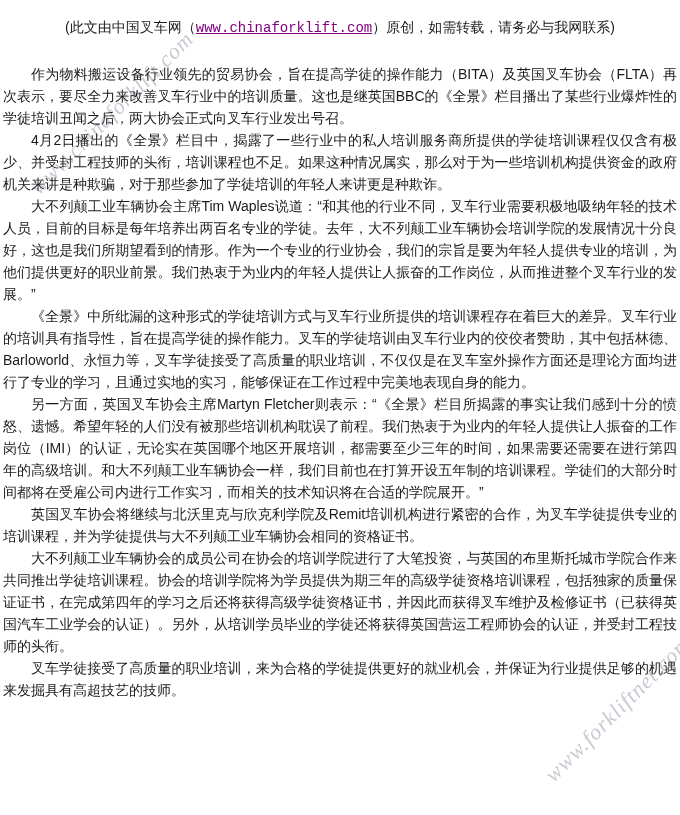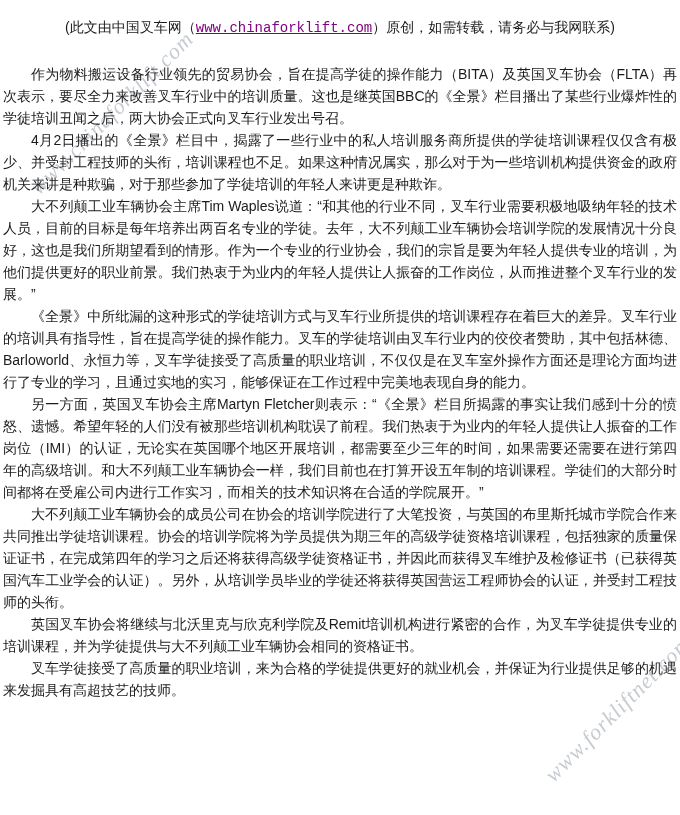--- a/index.html
+++ b/index.html
@@ -85,8 +85,8 @@
       <p>大不列颠工业车辆协会主席Tim Waples说道：“和其他的行业不同，叉车行业需要积极地吸纳年轻的技术人员，目前的目标是每年培养出两百名专业的学徒。去年，大不列颠工业车辆协会培训学院的发展情况十分良好，这也是我们所期望看到的情形。作为一个专业的行业协会，我们的宗旨是要为年轻人提供专业的培训，为他们提供更好的职业前景。我们热衷于为业内的年轻人提供让人振奋的工作岗位，从而推进整个叉车行业的发展。”</p>
       <p>《全景》中所纰漏的这种形式的学徒培训方式与叉车行业所提供的培训课程存在着巨大的差异。叉车行业的培训具有指导性，旨在提高学徒的操作能力。叉车的学徒培训由叉车行业内的佼佼者赞助，其中包括林德、Barloworld、永恒力等，叉车学徒接受了高质量的职业培训，不仅仅是在叉车室外操作方面还是理论方面均进行了专业的学习，且通过实地的实习，能够保证在工作过程中完美地表现自身的能力。</p>
       <p>另一方面，英国叉车协会主席Martyn Fletcher则表示：“《全景》栏目所揭露的事实让我们感到十分的愤怒、遗憾。希望年轻的人们没有被那些培训机构耽误了前程。我们热衷于为业内的年轻人提供让人振奋的工作岗位（IMI）的认证，无论实在英国哪个地区开展培训，都需要至少三年的时间，如果需要还需要在进行第四年的高级培训。和大不列颠工业车辆协会一样，我们目前也在打算开设五年制的培训课程。学徒们的大部分时间都将在受雇公司内进行工作实习，而相关的技术知识将在合适的学院展开。”</p>
+      <p>英国叉车协会将继续与北沃里克与欣克利学院及Remit培训机构进行紧密的合作，为叉车学徒提供专业的培训课程，并为学徒提供与大不列颠工业车辆协会相同的资格证书。</p>
       <p>大不列颠工业车辆协会的成员公司在协会的培训学院进行了大笔投资，与英国的布里斯托城市学院合作来共同推出学徒培训课程。协会的培训学院将为学员提供为期三年的高级学徒资格培训课程，包括独家的质量保证证书，在完成第四年的学习之后还将获得高级学徒资格证书，并因此而获得叉车维护及检修证书（已获得英国汽车工业学会的认证）。另外，从培训学员毕业的学徒还将获得英国营运工程师协会的认证，并受封工程技师的头衔。</p>
-      <p>英国叉车协会将继续与北沃里克与欣克利学院及Remit培训机构进行紧密的合作，为叉车学徒提供专业的培训课程，并为学徒提供与大不列颠工业车辆协会相同的资格证书。</p>
       <p>叉车学徒接受了高质量的职业培训，来为合格的学徒提供更好的就业机会，并保证为行业提供足够的机遇来发掘具有高超技艺的技师。</p>
     </div>
 

